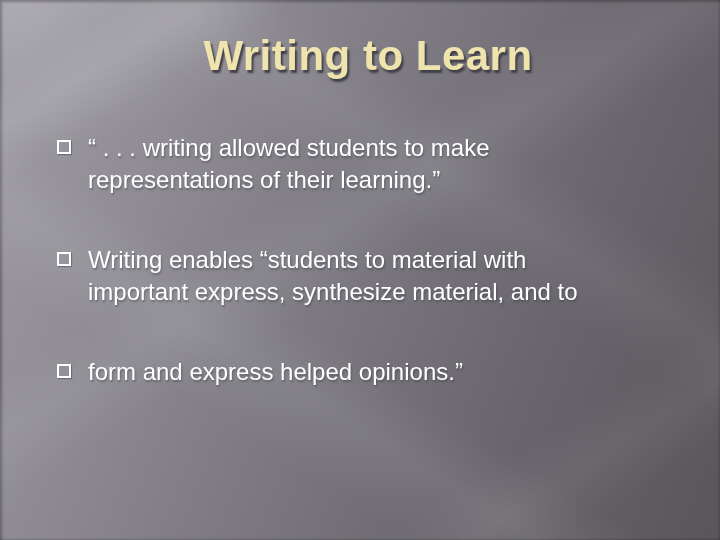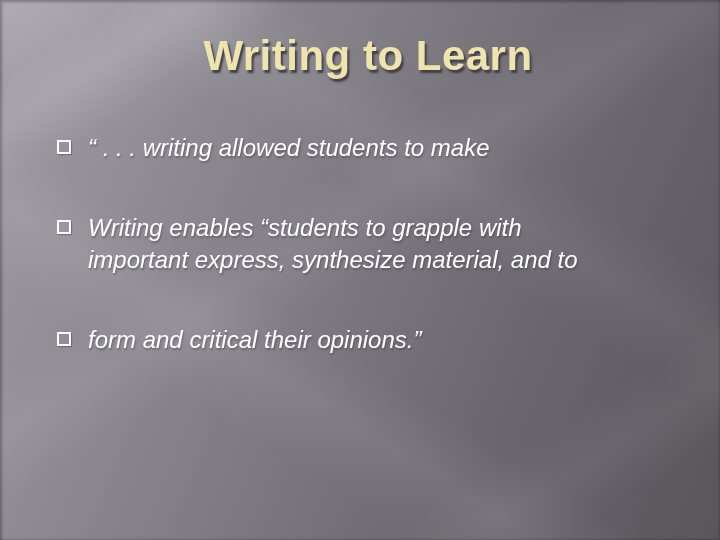--- a/index.html
+++ b/index.html
@@ -64,7 +64,6 @@
     list-style: none;
     margin: 52px 0 4px 0;
     padding: 0 20px 0 57px;
-    font-style: italic;
   }
 
   .bullet {

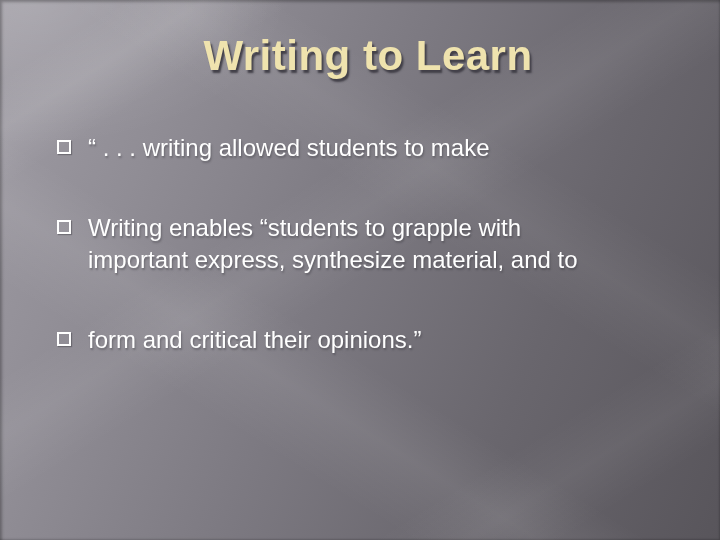--- a/index.html
+++ b/index.html
@@ -112,6 +112,7 @@
       <span class="marker"></span>
       <span class="text">
         <span class="line">“ . . . writing allowed students to make</span>
+        <span class="line">representations of their learning.”</span>
       </span>
     </li>
 

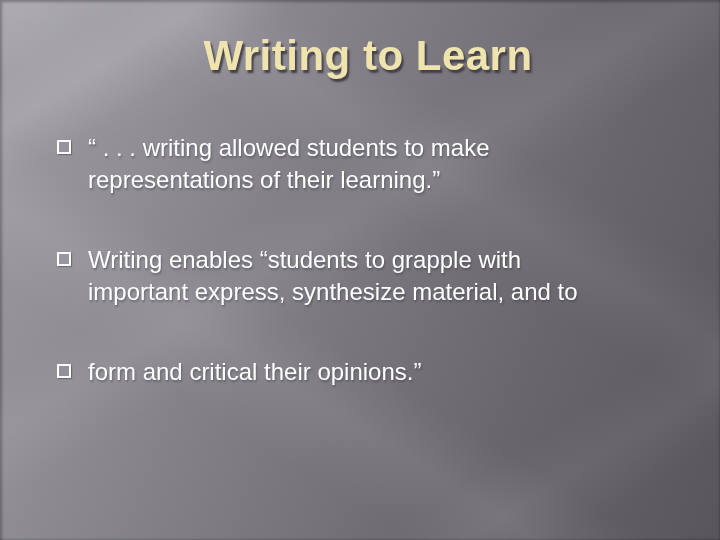--- a/index.html
+++ b/index.html
@@ -119,7 +119,7 @@
     <li class="bullet">
       <span class="marker"></span>
       <span class="text">
-        <span class="line">Writing enables “students to grapple with</span>
+        <span class="line">Writing enables “students to material with</span>
         <span class="line">important express, synthesize material, and to</span>
       </span>
     </li>

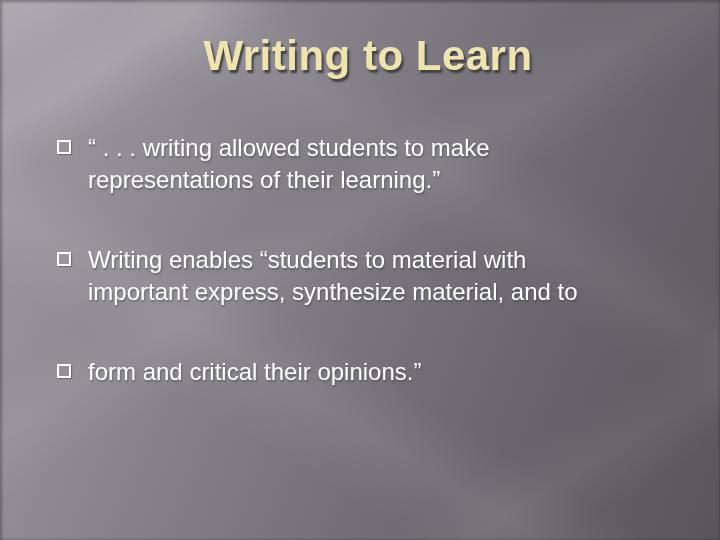--- a/index.html
+++ b/index.html
@@ -127,7 +127,7 @@
     <li class="bullet">
       <span class="marker"></span>
       <span class="text">
-        <span class="line">form and critical their opinions.”</span>
+        <span class="line">form and express helped opinions.”</span>
       </span>
     </li>
 

